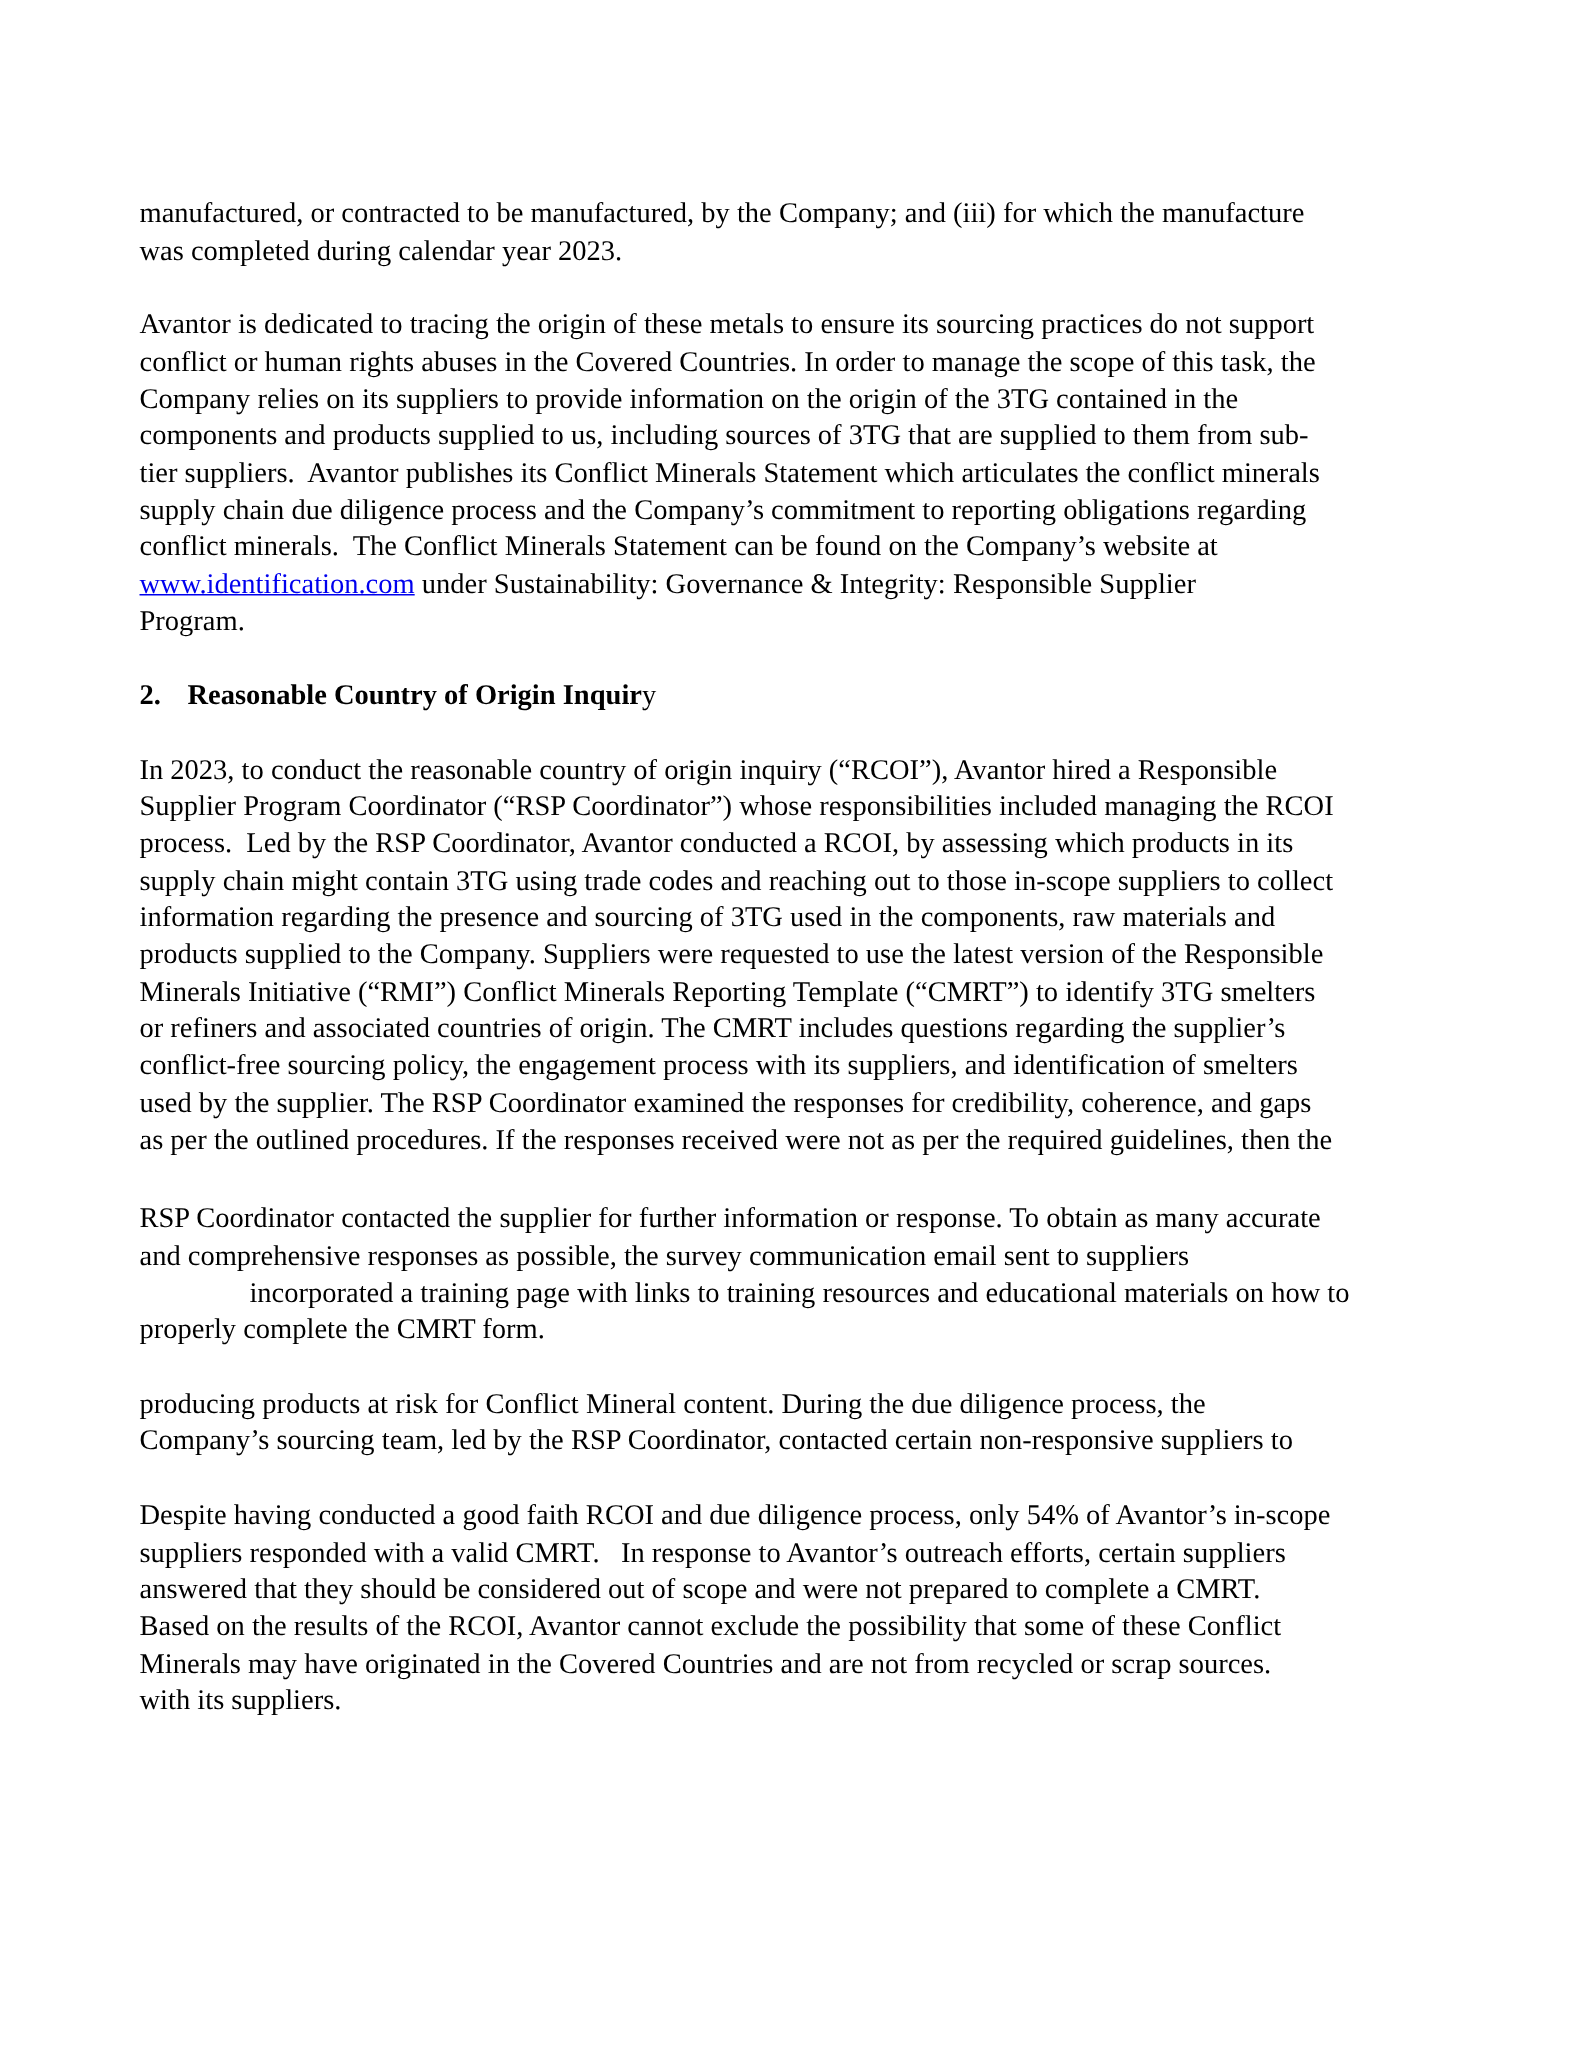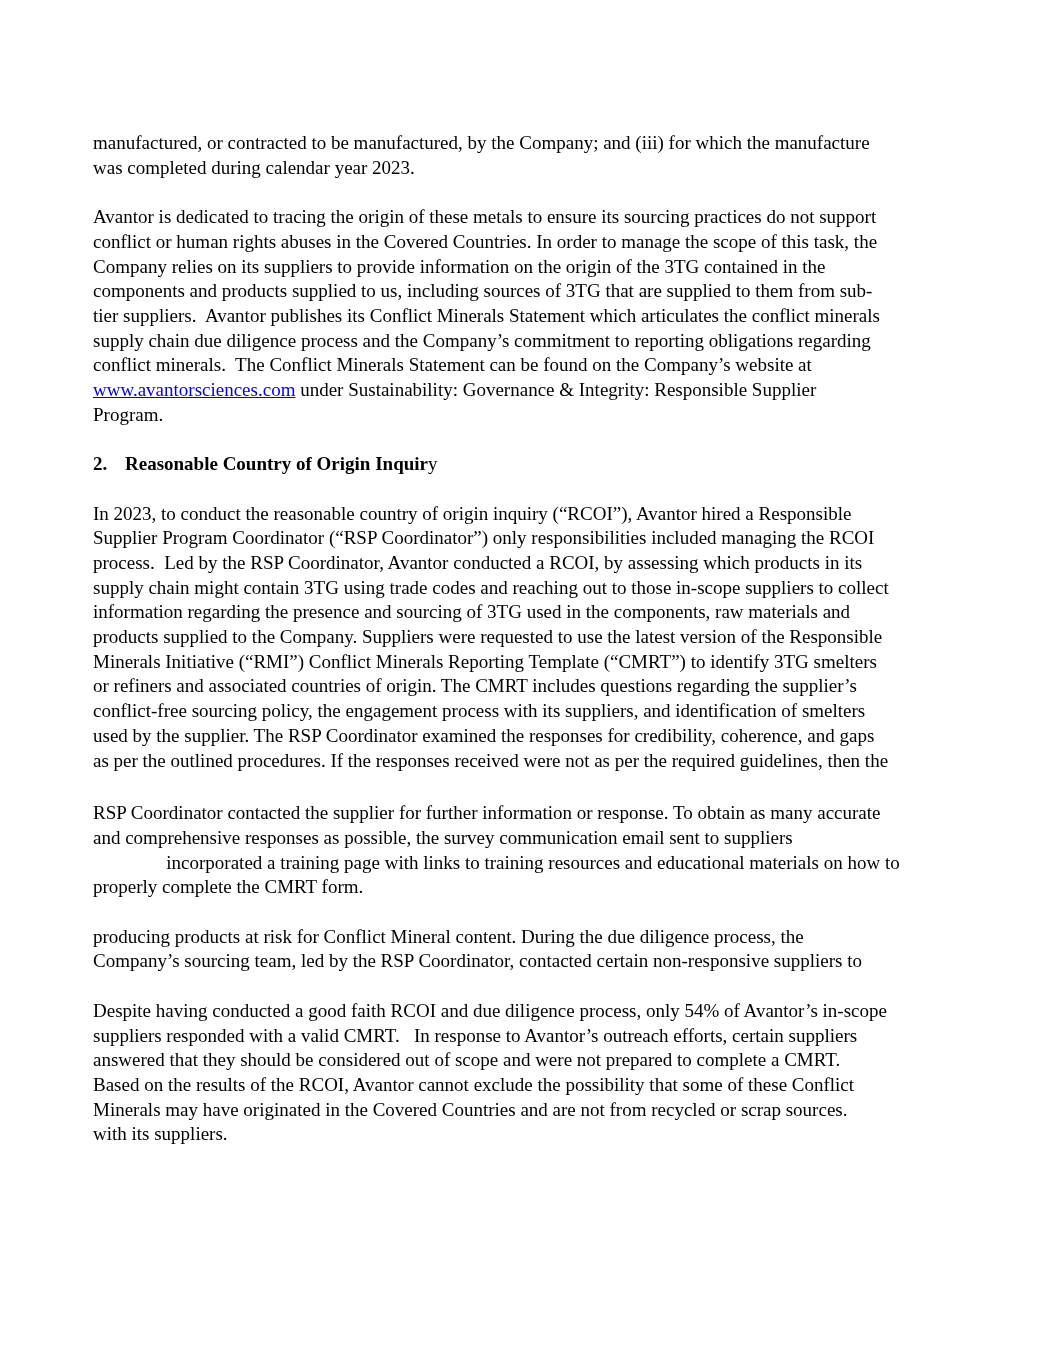--- a/index.html
+++ b/index.html
@@ -39,7 +39,7 @@
     <span class="line" style="white-space: pre;">tier suppliers.  Avantor publishes its Conflict Minerals Statement which articulates the conflict minerals</span>
     <span class="line" style="white-space: pre;">supply chain due diligence process and the Company’s commitment to reporting obligations regarding</span>
     <span class="line" style="white-space: pre;">conflict minerals.  The Conflict Minerals Statement can be found on the Company’s website at</span>
-    <span class="line" style="white-space: pre;"><a class="link" style="white-space: pre;">www.avantorsciences.com</a><span style="white-space: pre;"> under Sustainability: Governance &amp; Integrity: Responsible Supplier</span></span>
+    <span class="line" style="white-space: pre;"><a class="link" style="white-space: pre;">www.identification.com</a><span style="white-space: pre;"> under Sustainability: Governance &amp; Integrity: Responsible Supplier</span></span>
     <span class="line" style="white-space: pre;">Program.</span>
   </div>
 

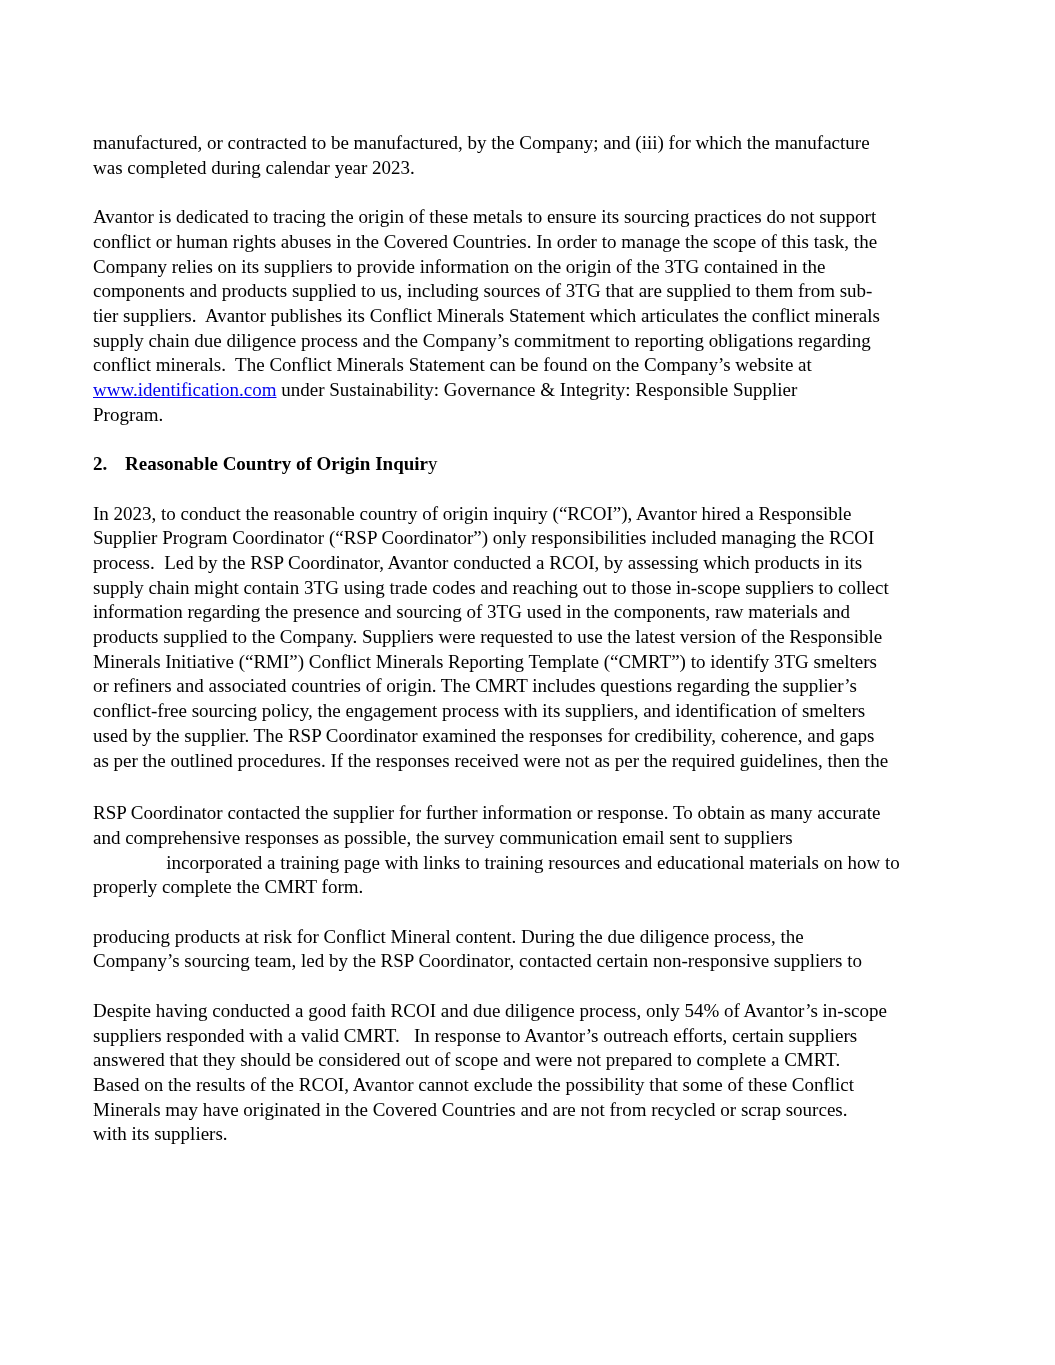--- a/index.html
+++ b/index.html
@@ -49,7 +49,7 @@
 
   <div class="para">
     <span class="line" style="white-space: pre;">In 2023, to conduct the reasonable country of origin inquiry (“RCOI”), Avantor hired a Responsible</span>
-    <span class="line" style="white-space: pre;">Supplier Program Coordinator (“RSP Coordinator”) only responsibilities included managing the RCOI</span>
+    <span class="line" style="white-space: pre;">Supplier Program Coordinator (“RSP Coordinator”) whose responsibilities included managing the RCOI</span>
     <span class="line" style="white-space: pre;">process.  Led by the RSP Coordinator, Avantor conducted a RCOI, by assessing which products in its</span>
     <span class="line" style="white-space: pre;">supply chain might contain 3TG using trade codes and reaching out to those in-scope suppliers to collect</span>
     <span class="line" style="white-space: pre;">information regarding the presence and sourcing of 3TG used in the components, raw materials and</span>

